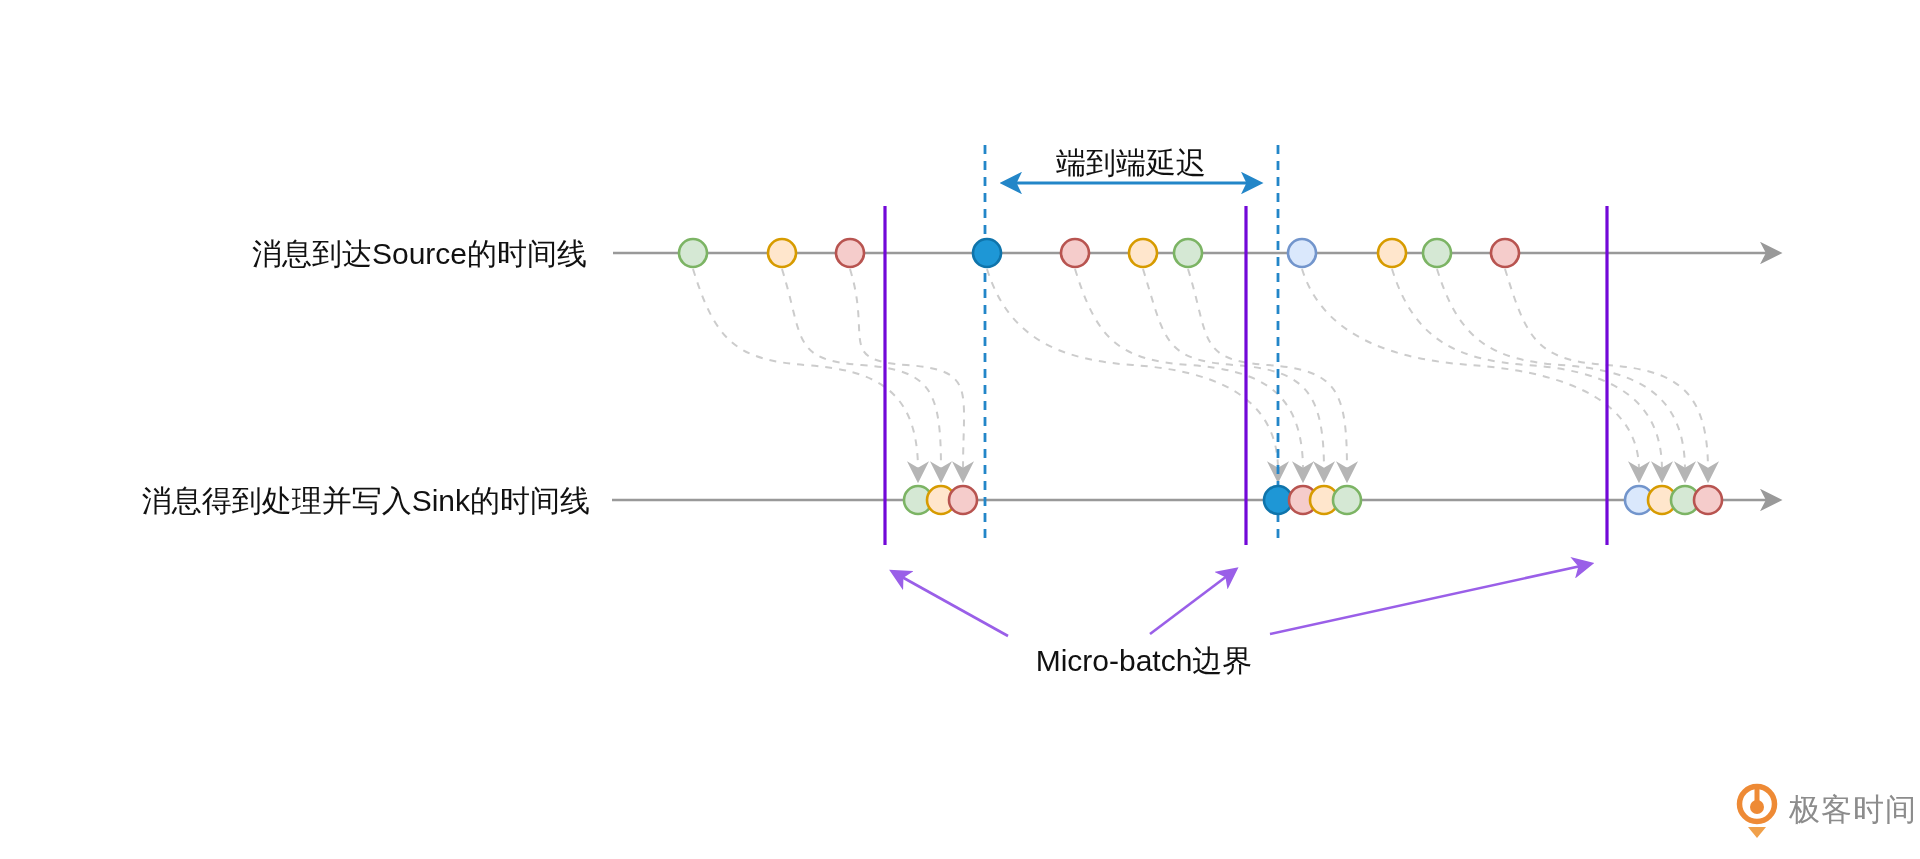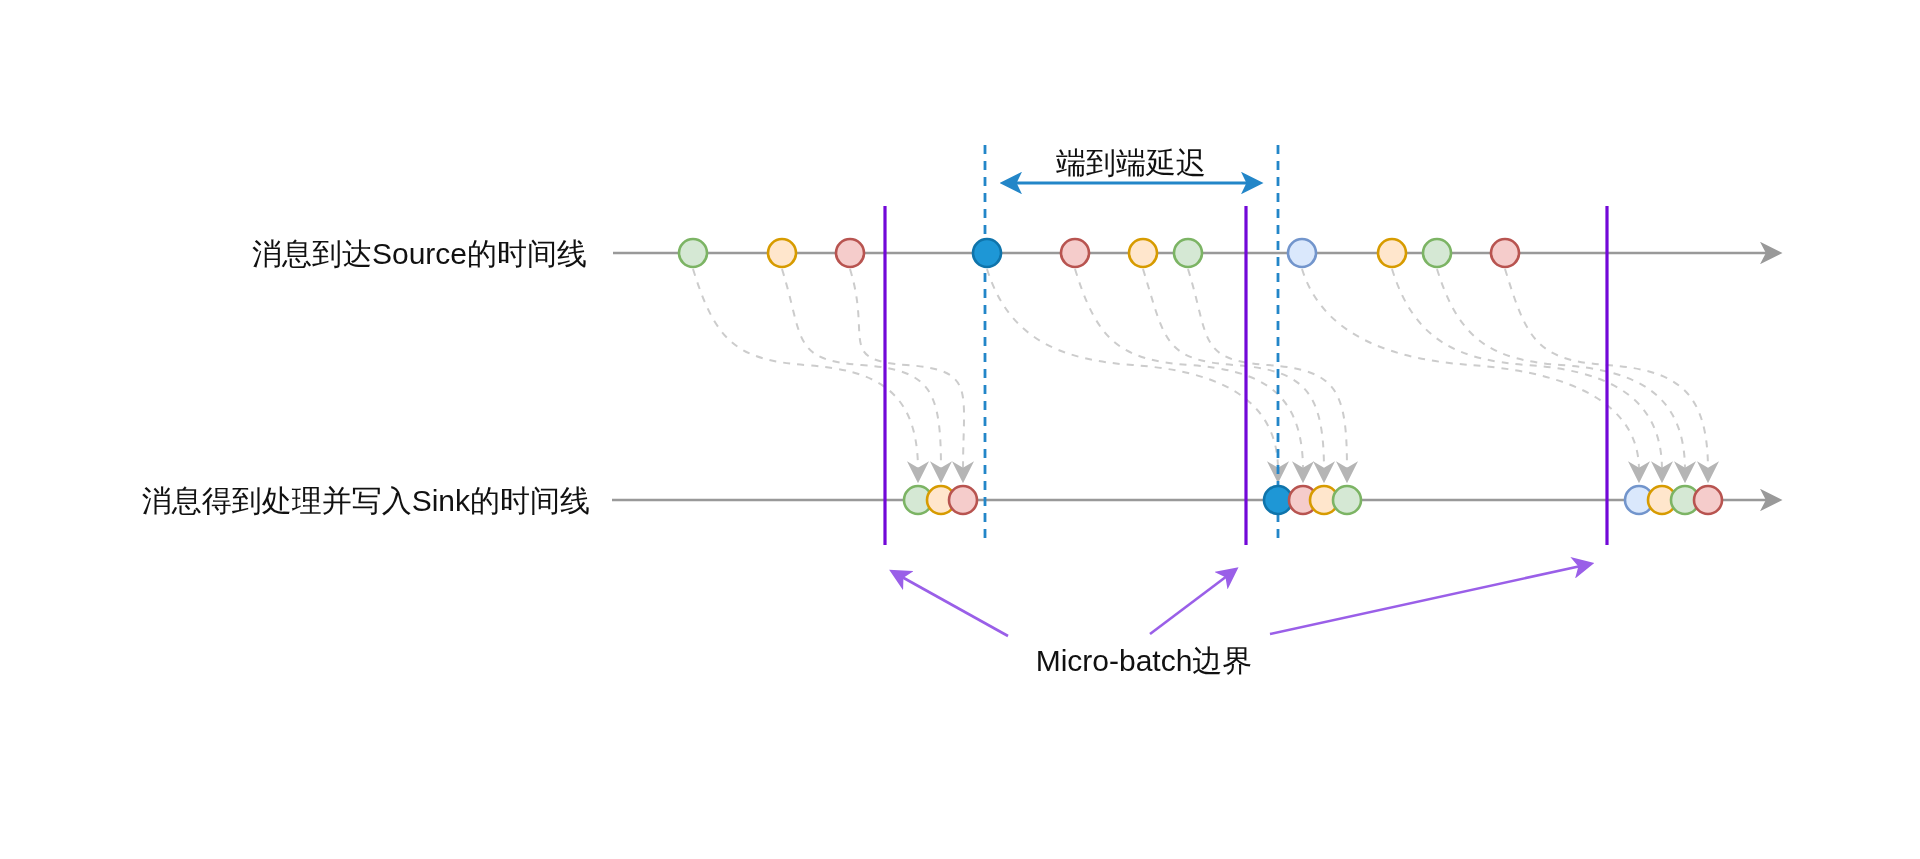--- a/index.html
+++ b/index.html
@@ -94,6 +94,15 @@
     <text class="anno-label" x="1144" y="671" text-anchor="middle">Micro-batch边界</text>
   </svg>
 
+  <div class="logo">
+    <svg width="48" height="58" viewBox="0 0 48 58">
+      <circle cx="24" cy="23" r="17.5" fill="none" stroke="#ee8a35" stroke-width="5.5"></circle>
+      <circle cx="24" cy="26" r="7" fill="#ee8a35"></circle>
+      <path d="M24 9 L24 26" stroke="#ee8a35" stroke-width="5" stroke-linecap="round"></path>
+      <polygon points="15,46 33,46 24,57" fill="#f0a04a"></polygon>
+    </svg>
+    <span class="logo-text">极客时间</span>
+  </div>
 </div>
 
 </body></html>

